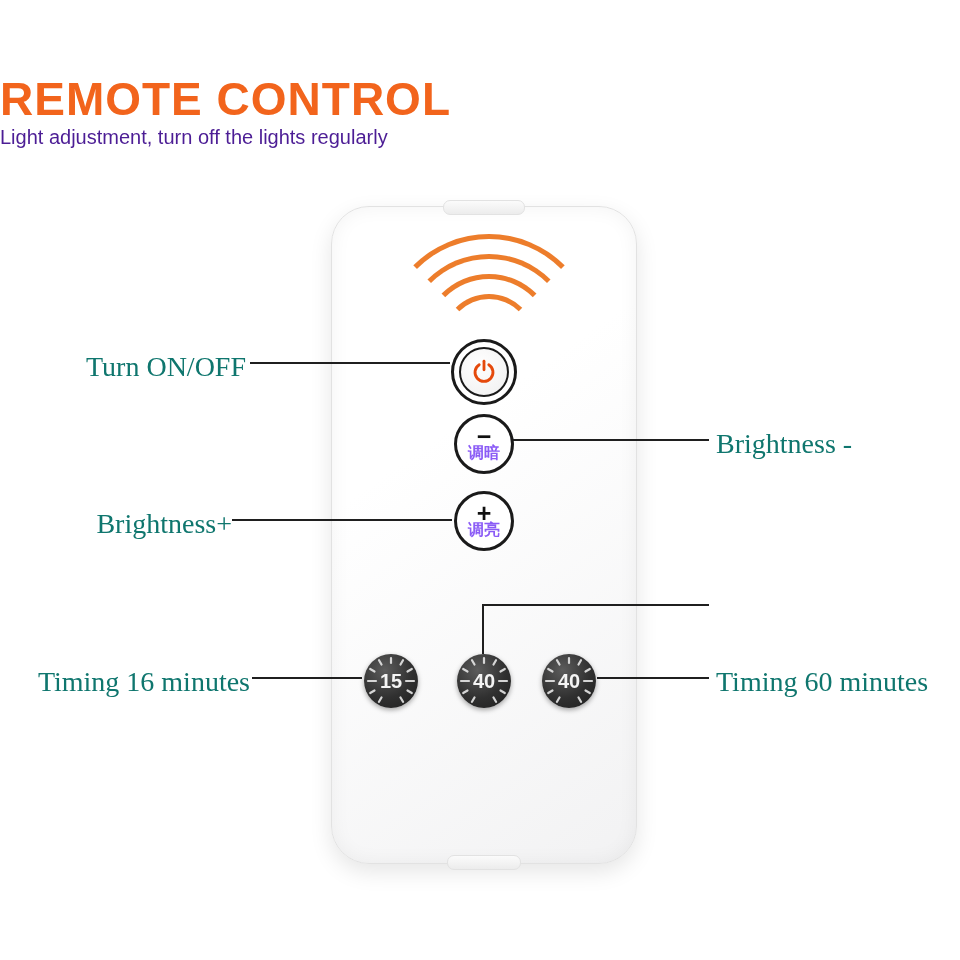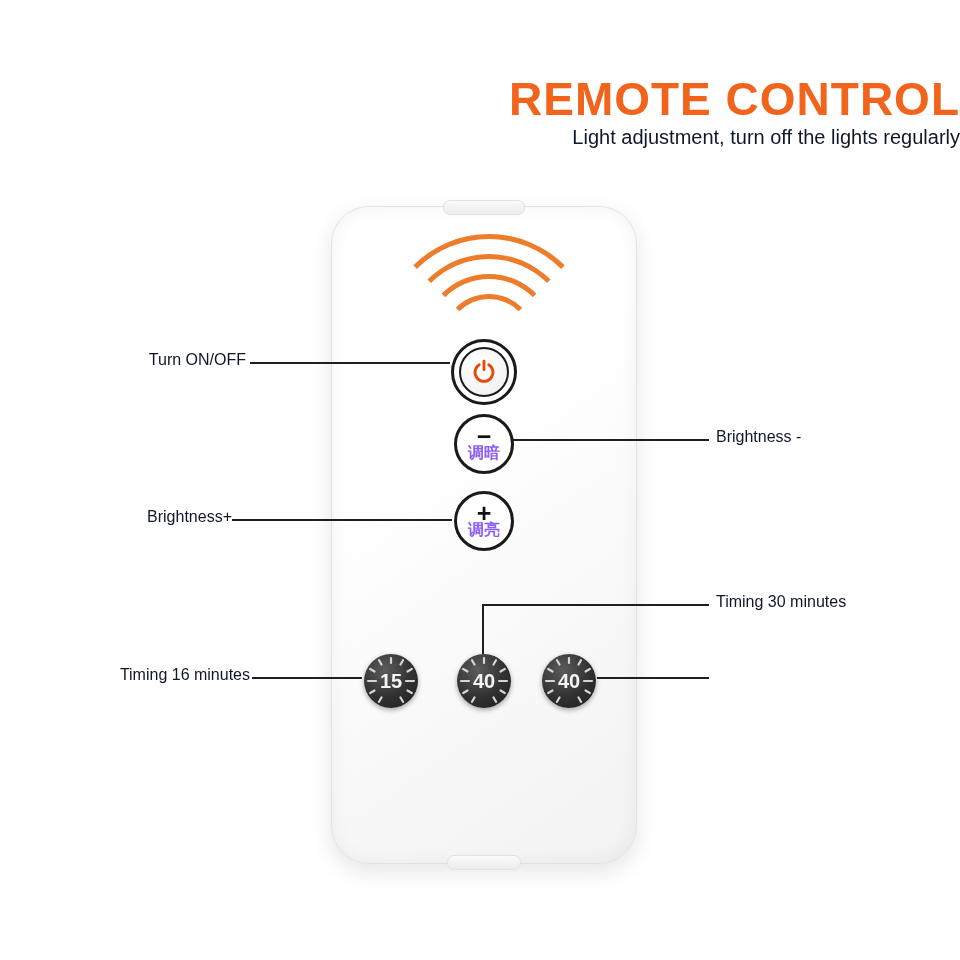--- a/index.html
+++ b/index.html
@@ -9,7 +9,7 @@
   }
   
   .title{
-    position:absolute;top:72px;left:0;width:100%;text-align:right;
+    position:absolute;top:72px;left:0;width:100%;text-align:left;
     font-size:46px;font-weight:700;letter-spacing:1px;color:#F2641C;margin:0;
   }
   .subtitle{

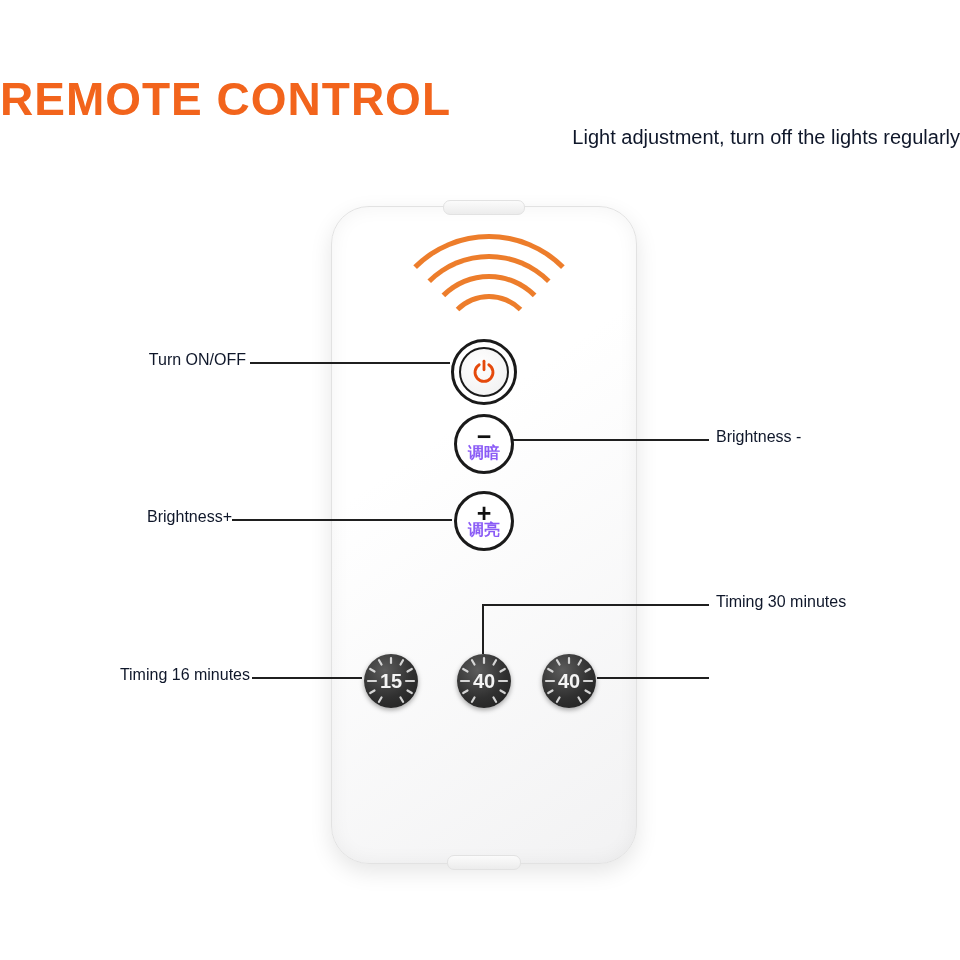--- a/index.html
+++ b/index.html
@@ -13,8 +13,8 @@
     font-size:46px;font-weight:700;letter-spacing:1px;color:#F2641C;margin:0;
   }
   .subtitle{
-    position:absolute;top:126px;left:0;width:100%;text-align:right;
-    font-size:20px;color:#0f172a;margin:0;
+    position:absolute;top:126px;left:0;width:100%;text-align:left;
+    font-size:20px;color:#4c1d95;margin:0;
   }
   
   .remote{

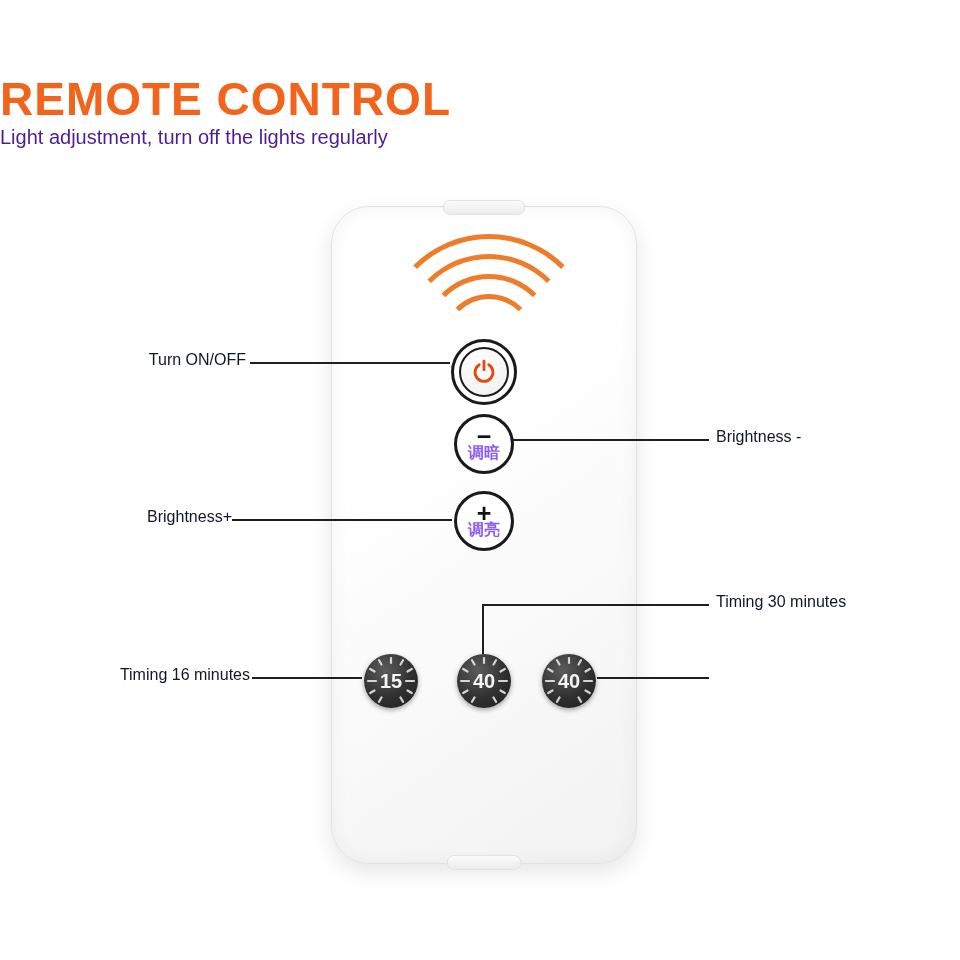--- a/index.html
+++ b/index.html
@@ -70,7 +70,7 @@
   
   .line{position:absolute;background:#1f1f1f;height:2px;}
   .vline{position:absolute;background:#1f1f1f;width:2px;}
-  .label{position:absolute;font-size:16px;color:#0f172a;white-space:nowrap;}
+  .label{position:absolute;font-size:28px;color:#0f766e;white-space:nowrap;font-family:Liberation Serif, serif;}
   .label.rt{text-align:right;}
 </style>
 </head>

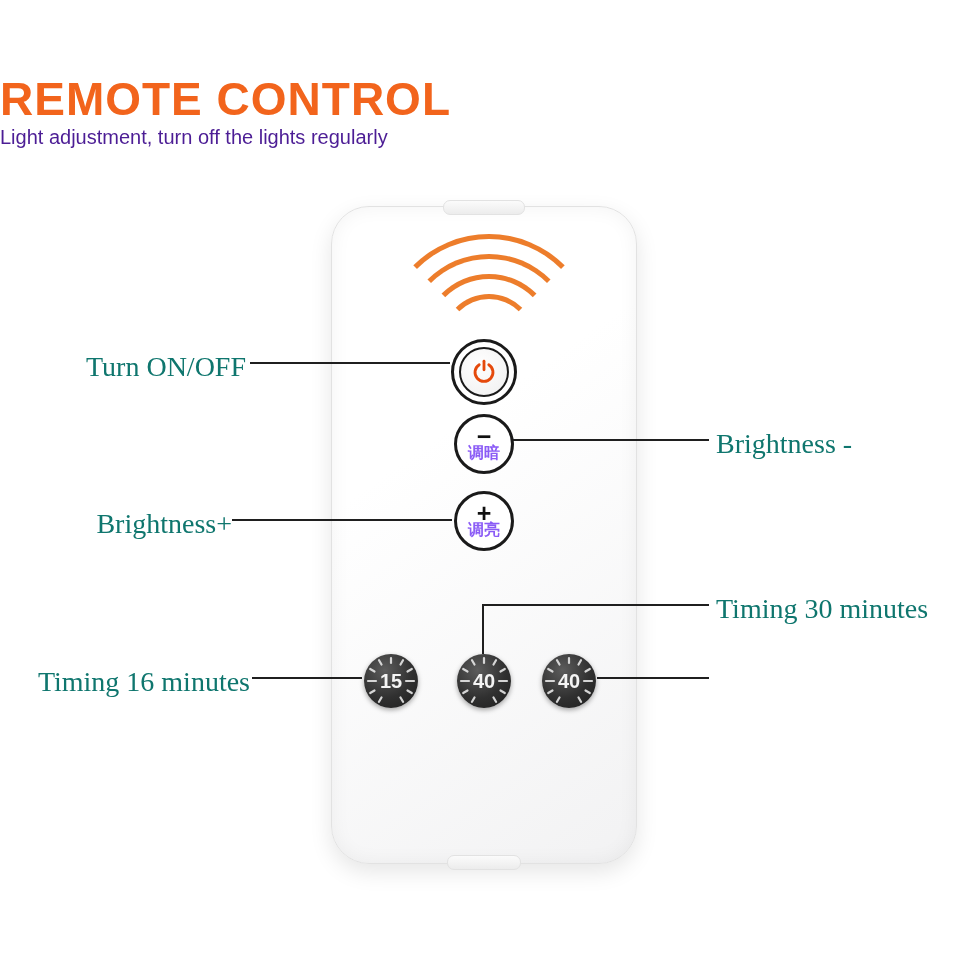--- a/index.html
+++ b/index.html
@@ -182,7 +182,6 @@
   <div class="label rt" style="right:714px;top:351px;">Turn ON/OFF</div>
   <div class="label" style="left:716px;top:428px;">Brightness -</div>
   <div class="label rt" style="right:728px;top:508px;">Brightness+</div>
-  <div class="label" style="left:716px;top:593px;">Timing 30 minutes</div>
   <div class="label rt" style="right:710px;top:666px;">Timing 16 minutes</div>
 
 </div>

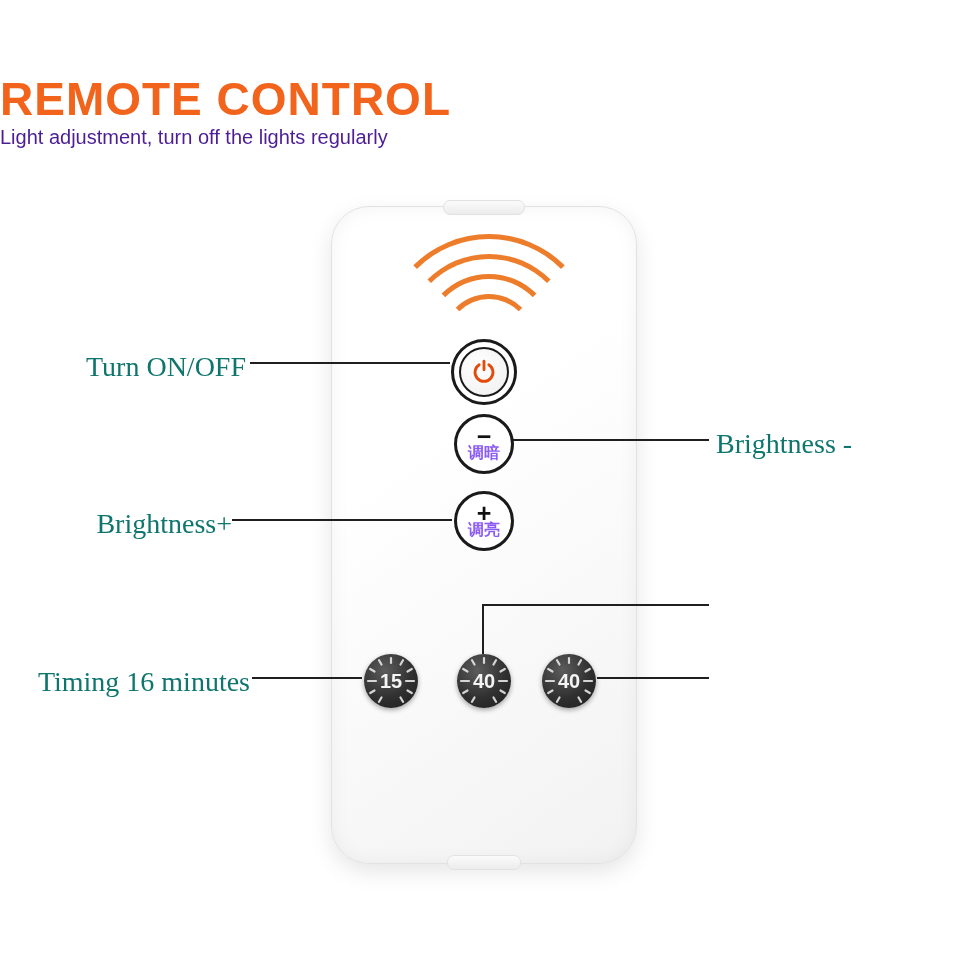--- a/index.html
+++ b/index.html
@@ -183,6 +183,7 @@
   <div class="label" style="left:716px;top:428px;">Brightness -</div>
   <div class="label rt" style="right:728px;top:508px;">Brightness+</div>
   <div class="label rt" style="right:710px;top:666px;">Timing 16 minutes</div>
+  <div class="label" style="left:716px;top:666px;">Timing 60 minutes</div>
 
 </div>
 

